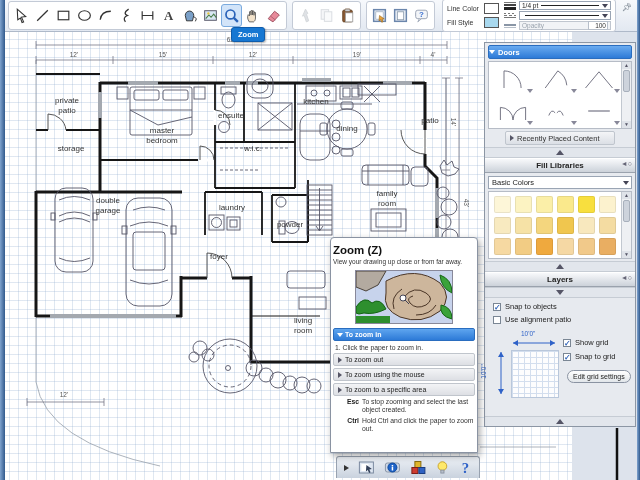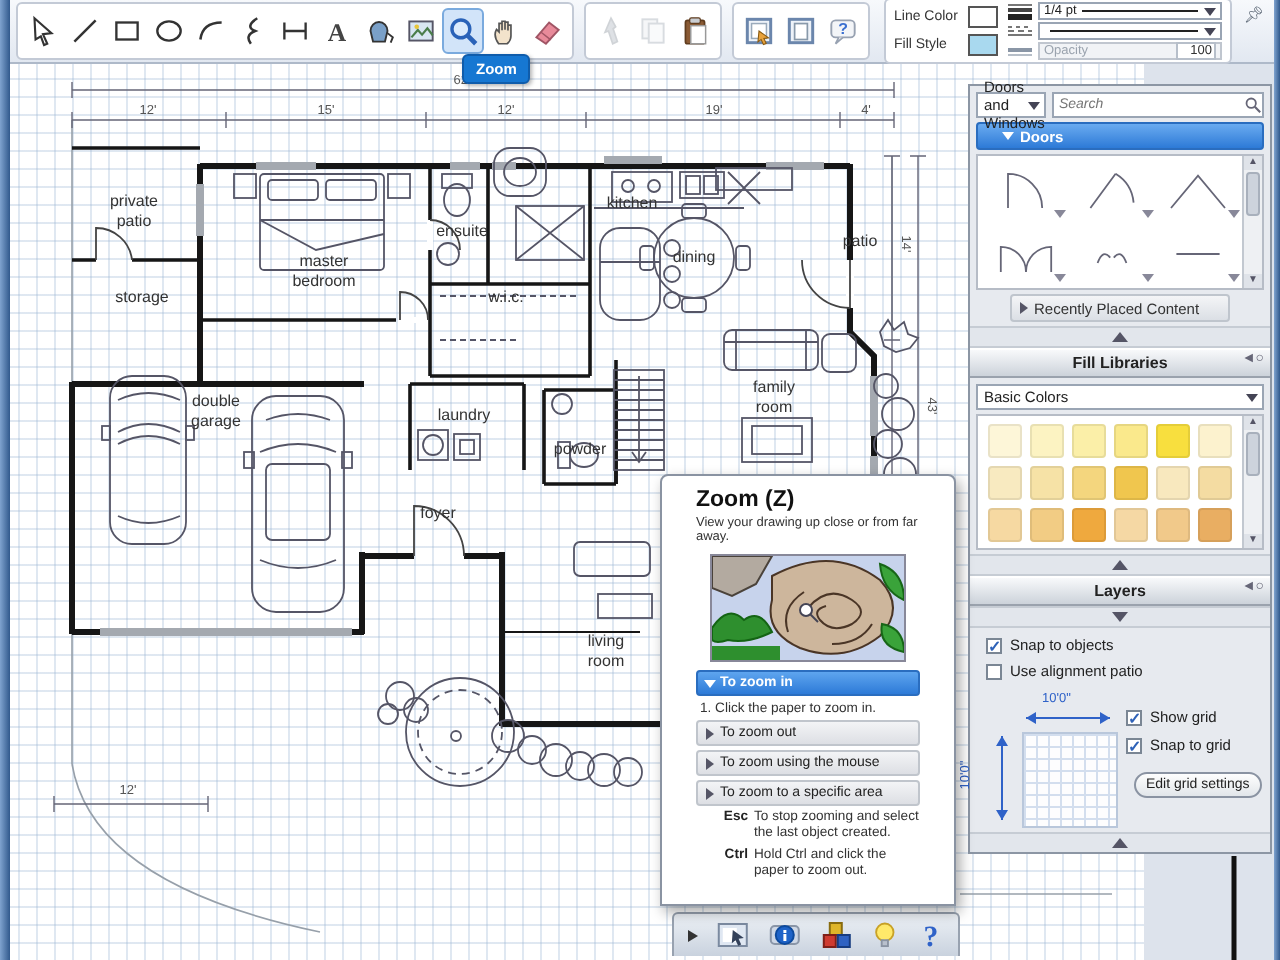--- a/index.html
+++ b/index.html
@@ -487,19 +487,6 @@
   <div class="zoomtip">Zoom</div>
 
   <div class="panel">
-    <div class="prow">
-      <span class="combo" style="width:86px">
-        <span>Doors and Windows</span>
-          <span class="dd"></span>
-      </span>
-      <span class="search">
-        <input placeholder="Search" style="">
-        <svg width="9" height="9" viewBox="0 0 10 10">
-          <circle cx="4" cy="4" r="2.6" fill="none" stroke="#667" stroke-width="1"></circle>
-            <line x1="6" y1="6" x2="9" y2="9" stroke="#667" stroke-width="1.2"></line>
-        </svg>
-      </span>
-    </div>
     <div class="bluebar">
       <span class="tri-d"></span>
       <span>Doors</span>

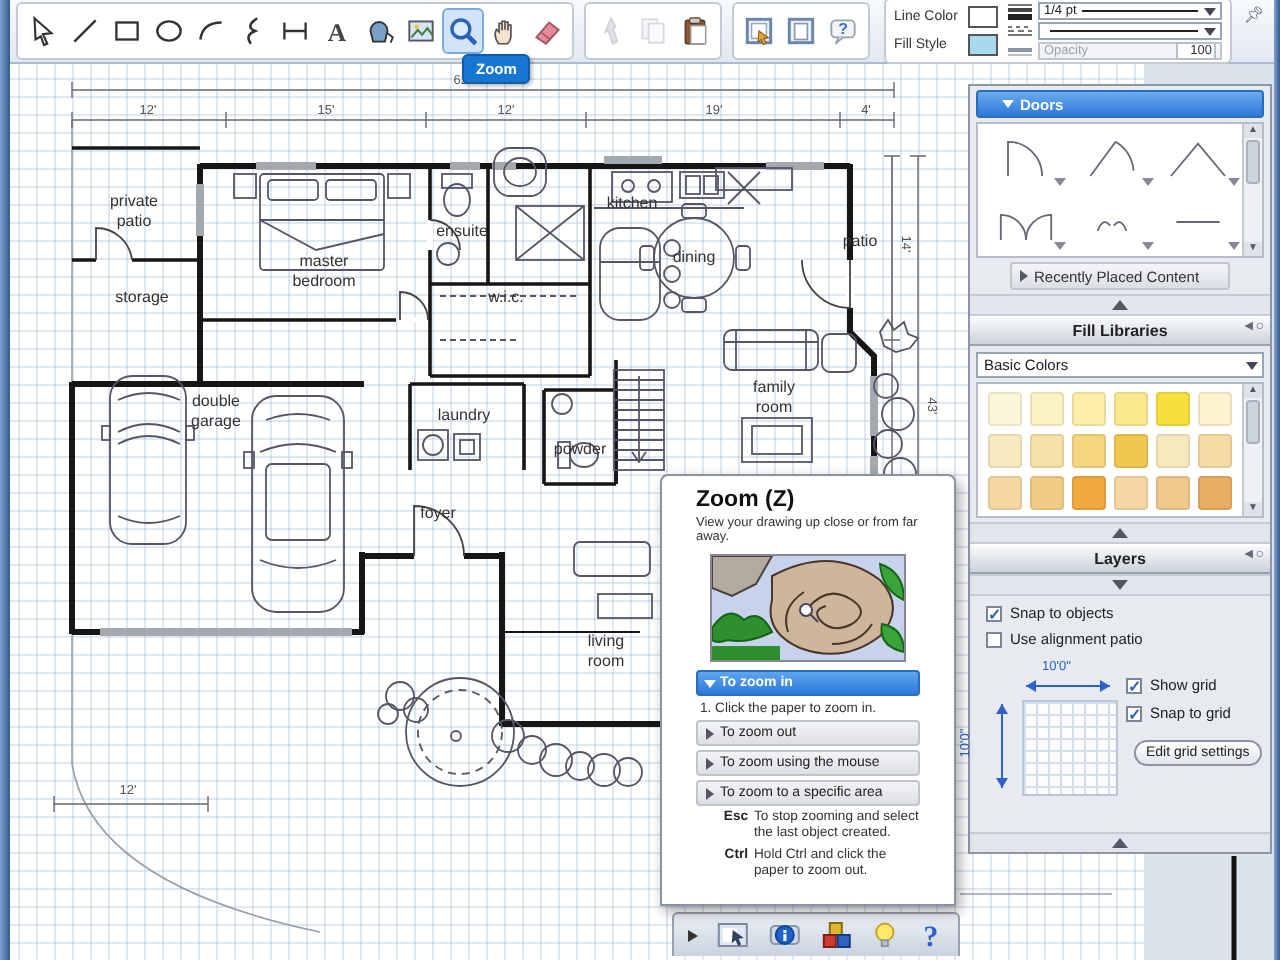--- a/index.html
+++ b/index.html
@@ -66,7 +66,7 @@
   .search input{border:0;outline:0;flex:1;min-width:0;font-size:7px;color:#888;padding:0 2px;
     font-style:italic;font-family:"Liberation Sans",sans-serif;background:transparent}
   .bluebar{height:12px;margin:2px 3px;border-radius:2px;background:linear-gradient(#6aabf0,#2d7ad7);
-    color:#fff;font-weight:bold;font-size:7.5px;display:flex;align-items:center;padding-left:12px;gap:3px;
+    color:#fff;font-weight:bold;font-size:7.5px;display:flex;align-items:center;padding-left:0;gap:3px;
     border:1px solid #2a6dbf}
   .graybar{height:12px;margin:2px 20px;border-radius:2px;background:linear-gradient(#f4f5f7,#dbdfe5);
     color:#333;font-size:7.5px;display:flex;align-items:center;padding-left:4px;gap:3px;border:1px solid #bfc5cd}

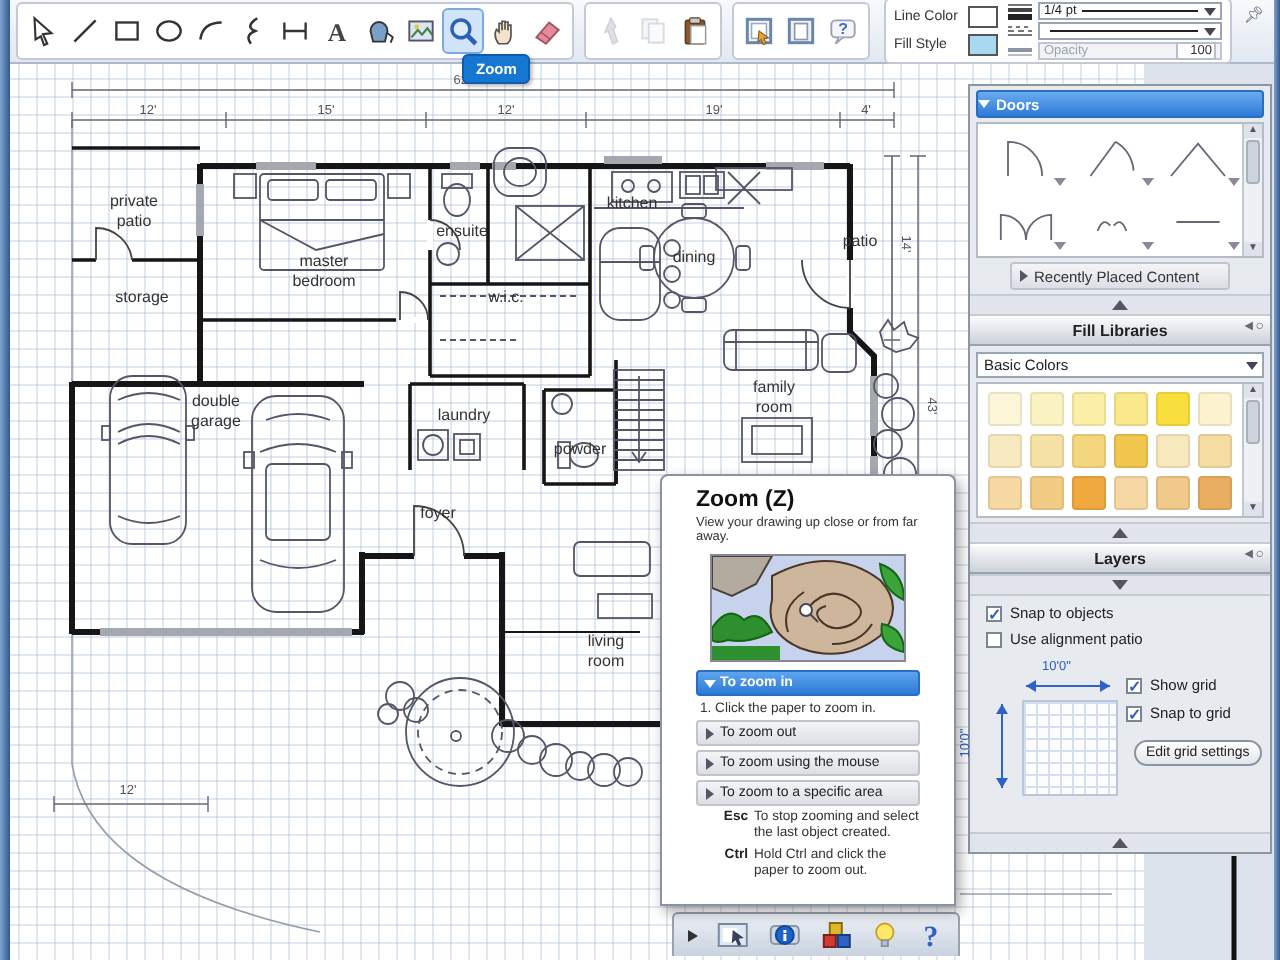--- a/index.html
+++ b/index.html
@@ -110,7 +110,7 @@
   .help-title{height:13px;background:linear-gradient(#ececec,#c2c4c8);border-bottom:1px solid #9aa;
     display:flex;align-items:center;justify-content:center;font-size:8px;font-weight:bold;color:#222;position:relative}
   .help-title .tri-dn{position:absolute;right:5px;top:4px;border-top-color:#445}
-  .help-body{padding:4px 17px}
+  .help-body{padding:4px 2px}
   .htitle{font-size:11.5px;font-weight:bold;color:#111;margin-top:2px}
   .hsub{font-size:6.5px;color:#333;margin-top:2px}
   .himg{display:block;margin:5px auto 4px auto;border:1px solid #889}

